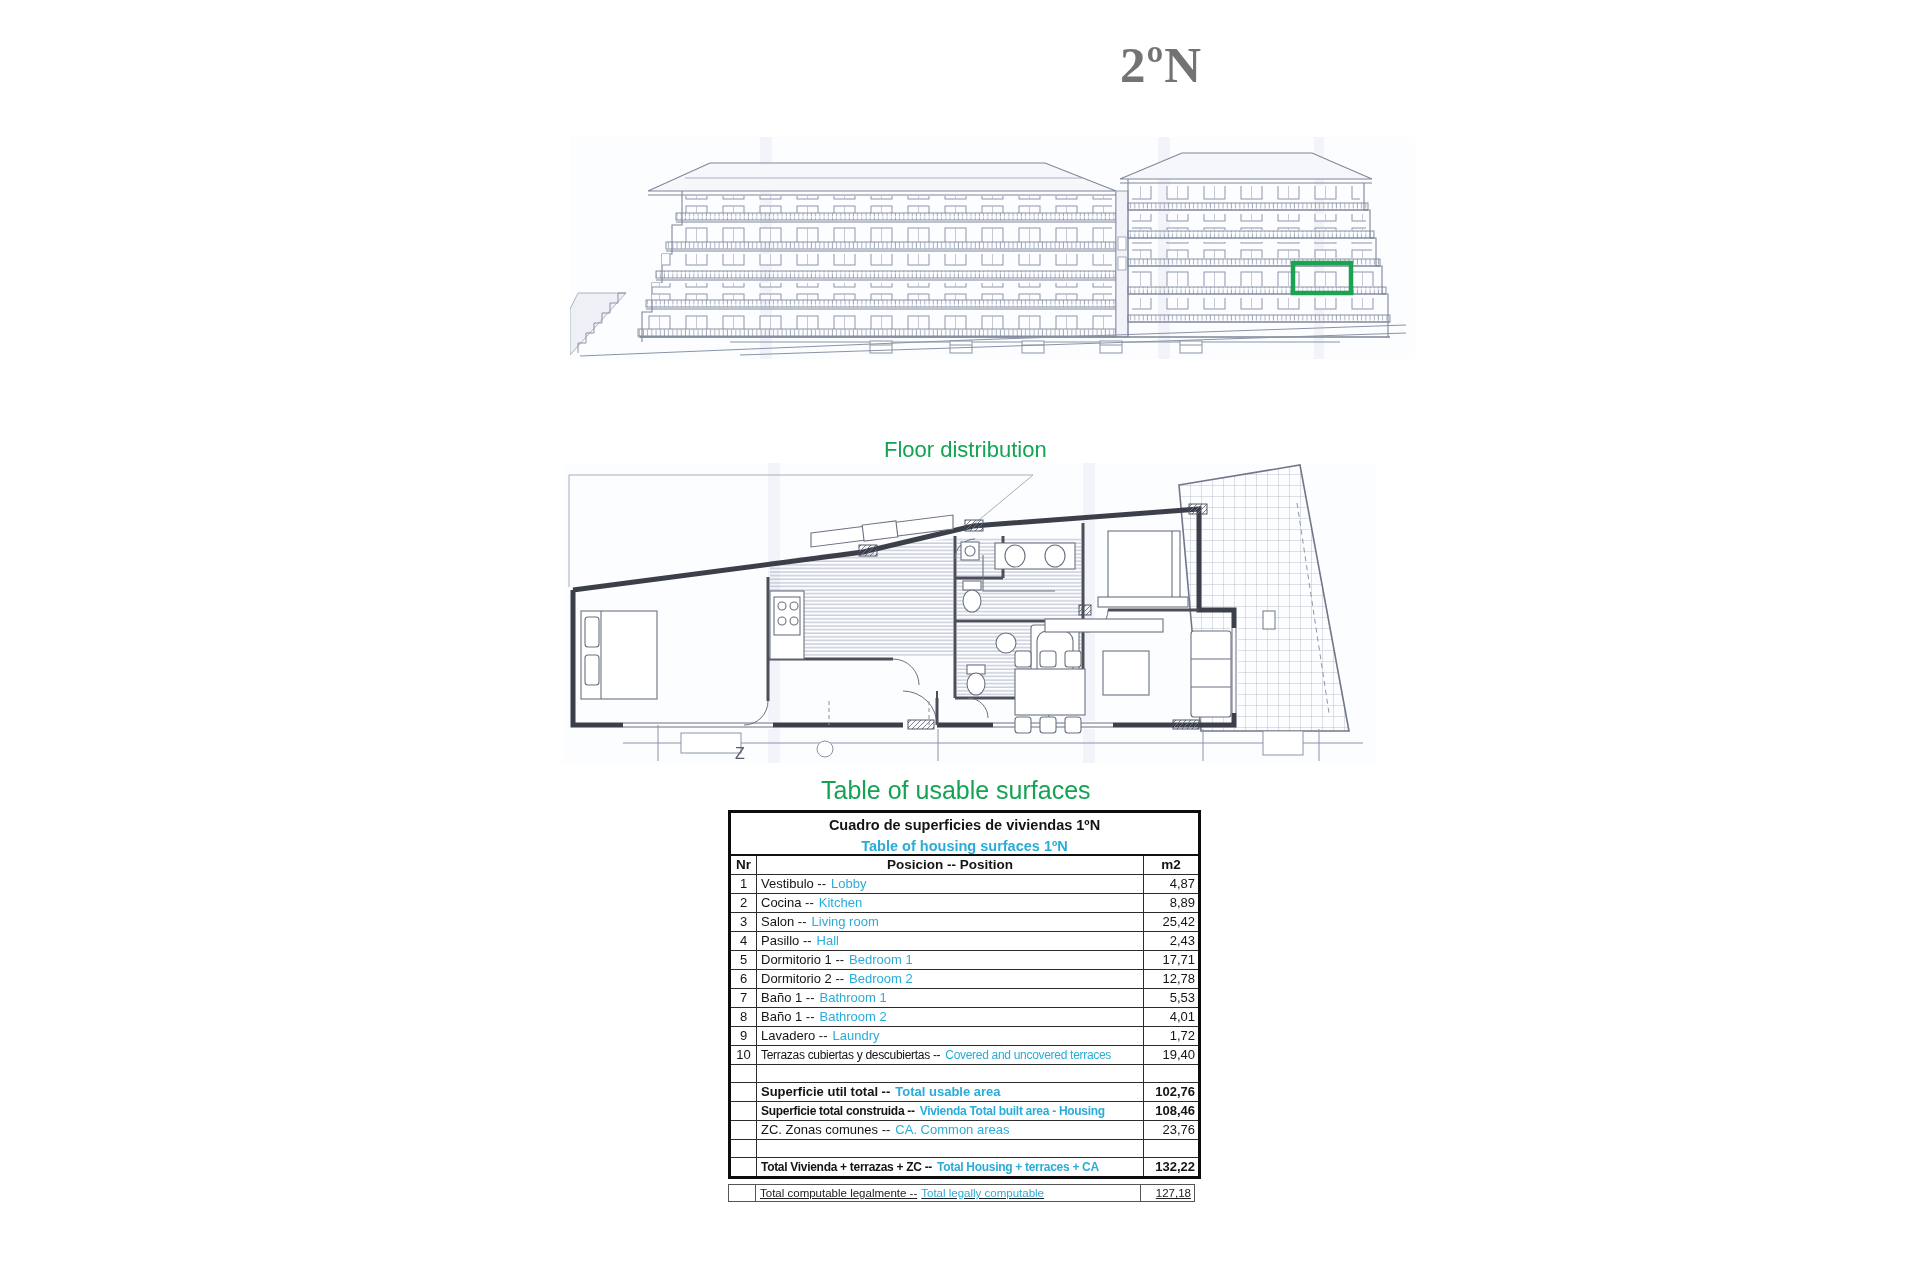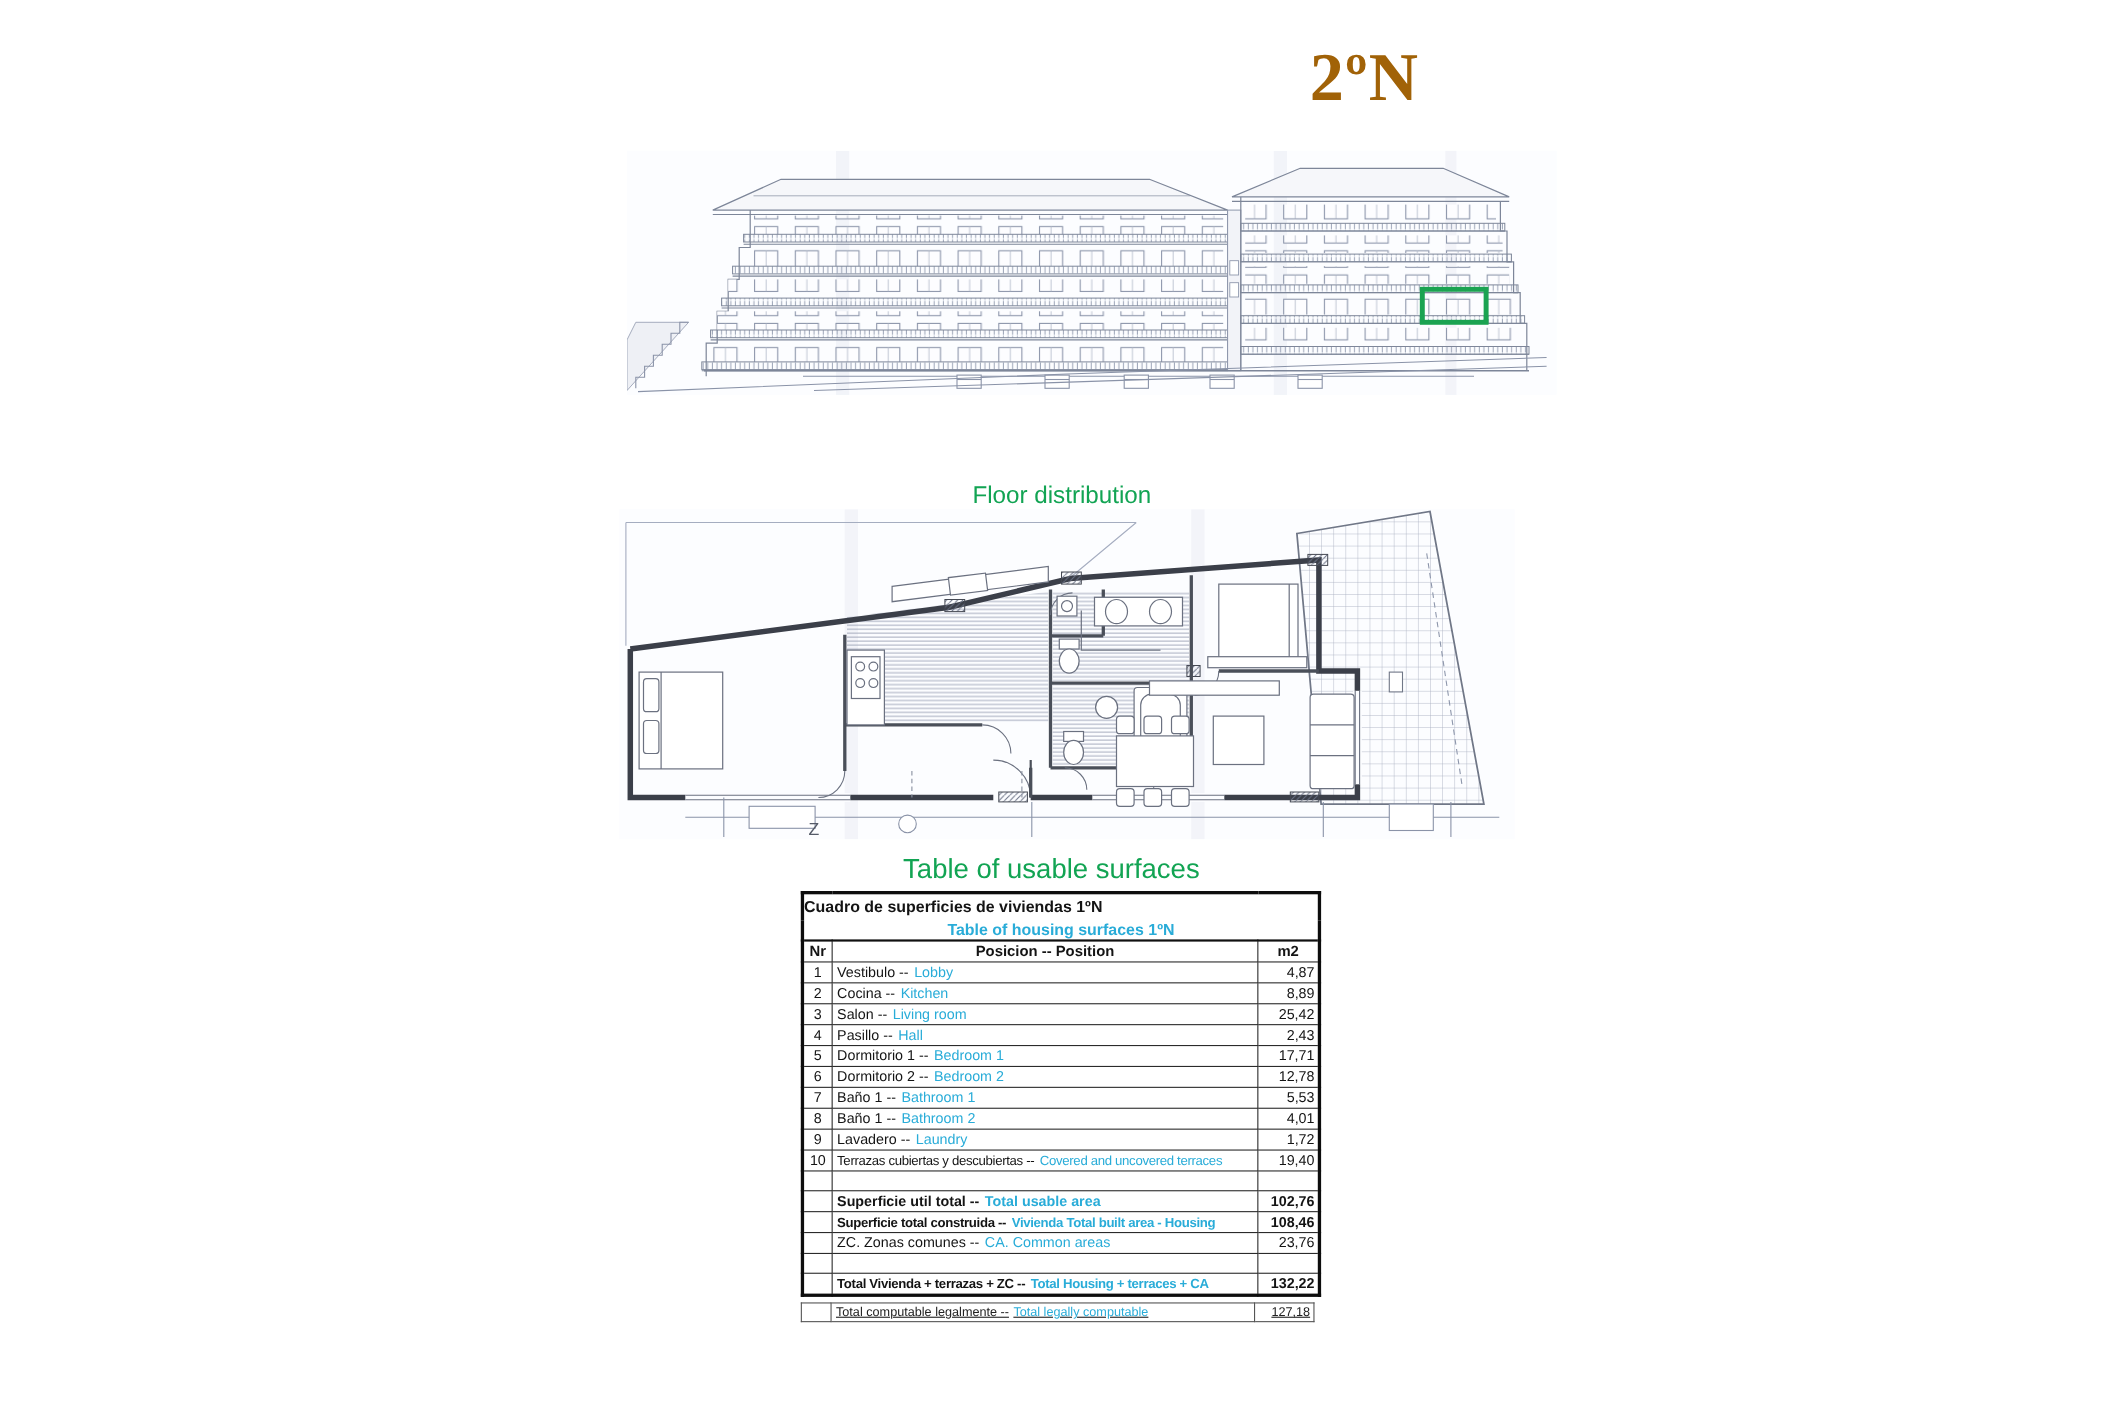--- a/index.html
+++ b/index.html
@@ -8,9 +8,9 @@
   .abs{position:absolute;}
 
   
-  #page-title{left:1120px;top:36px;width:170px;text-align:right;
+  #page-title{left:1120px;top:36px;width:170px;text-align:left;
     font-family:"Liberation Serif","DejaVu Serif",serif;
-    font-weight:bold;font-size:62px;color:#a16207;letter-spacing:1px;}
+    font-weight:bold;font-size:51px;color:#737373;letter-spacing:1px;}
 
   
   .scan{background:#fcfdff;}

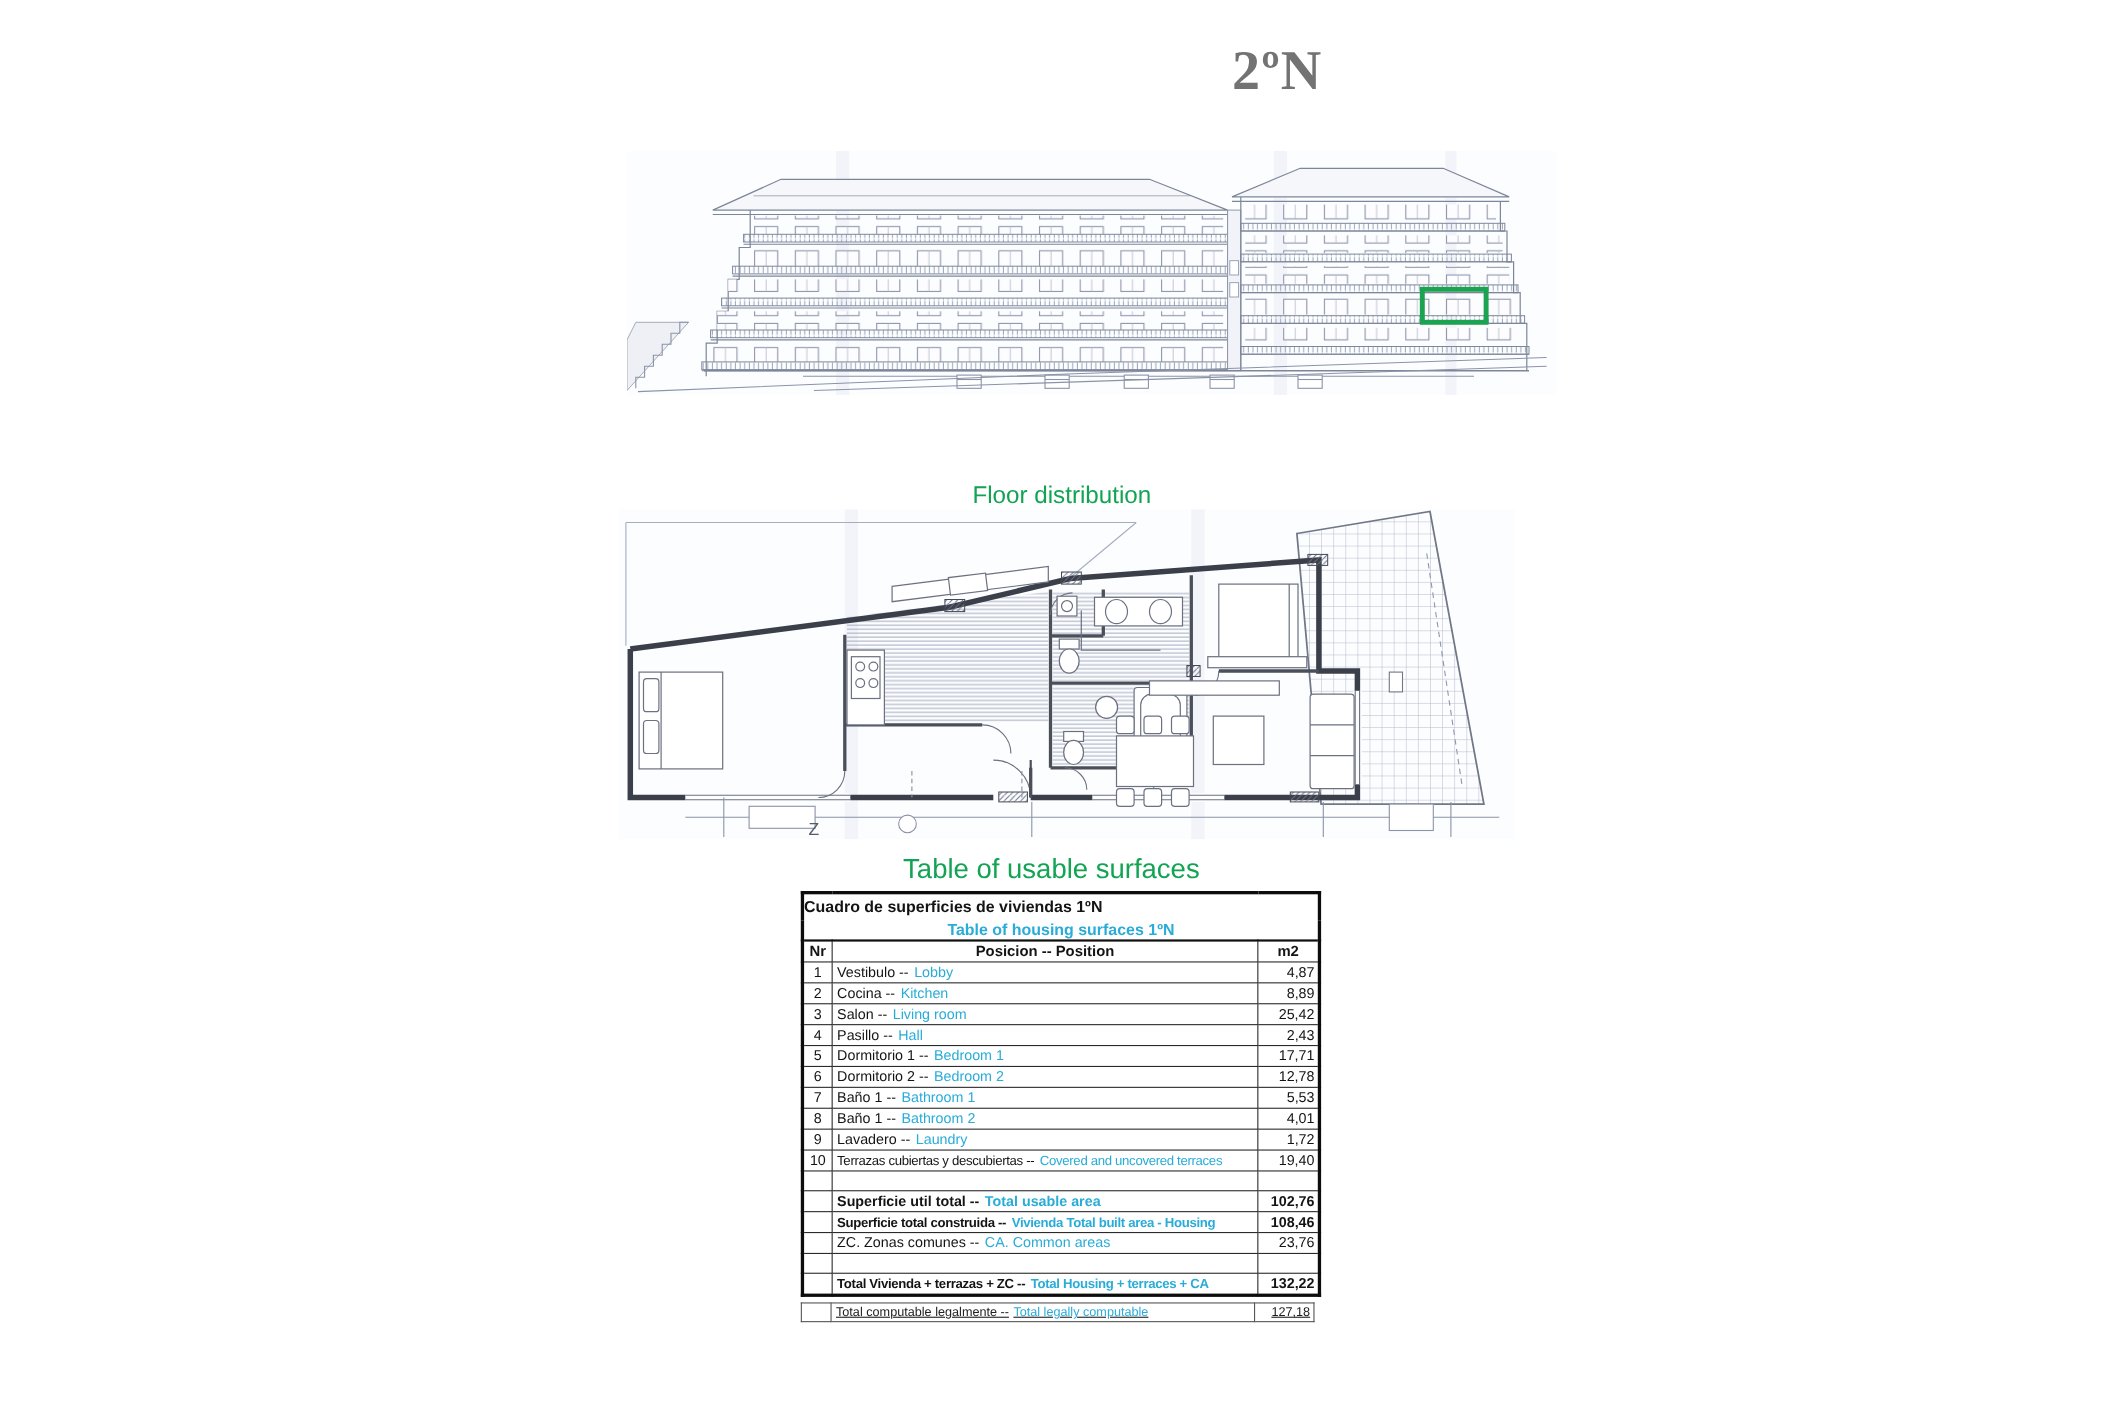--- a/index.html
+++ b/index.html
@@ -33,7 +33,7 @@
   #surfaces col.c-nr{width:27px;}
   #surfaces col.c-pos{width:387px;}
   #surfaces col.c-m2{width:56px;}
-  #surfaces .h1 td{border-bottom:none;font-weight:bold;text-align:left;font-size:14.5px;height:22px;line-height:24px;margin-top:47px;}
+  #surfaces .h1 td{border-bottom:none;font-weight:bold;text-align:center;font-size:14.5px;height:22px;line-height:24px;margin-top:47px;}
   #surfaces .h2 td{border-top:none;border-bottom:2px solid #101010;font-weight:bold;
     text-align:center;color:var(--cyan);font-size:14.5px;height:17px;line-height:16px;}
   #surfaces .ch td{font-weight:bold;text-align:center;font-size:13.5px;}

